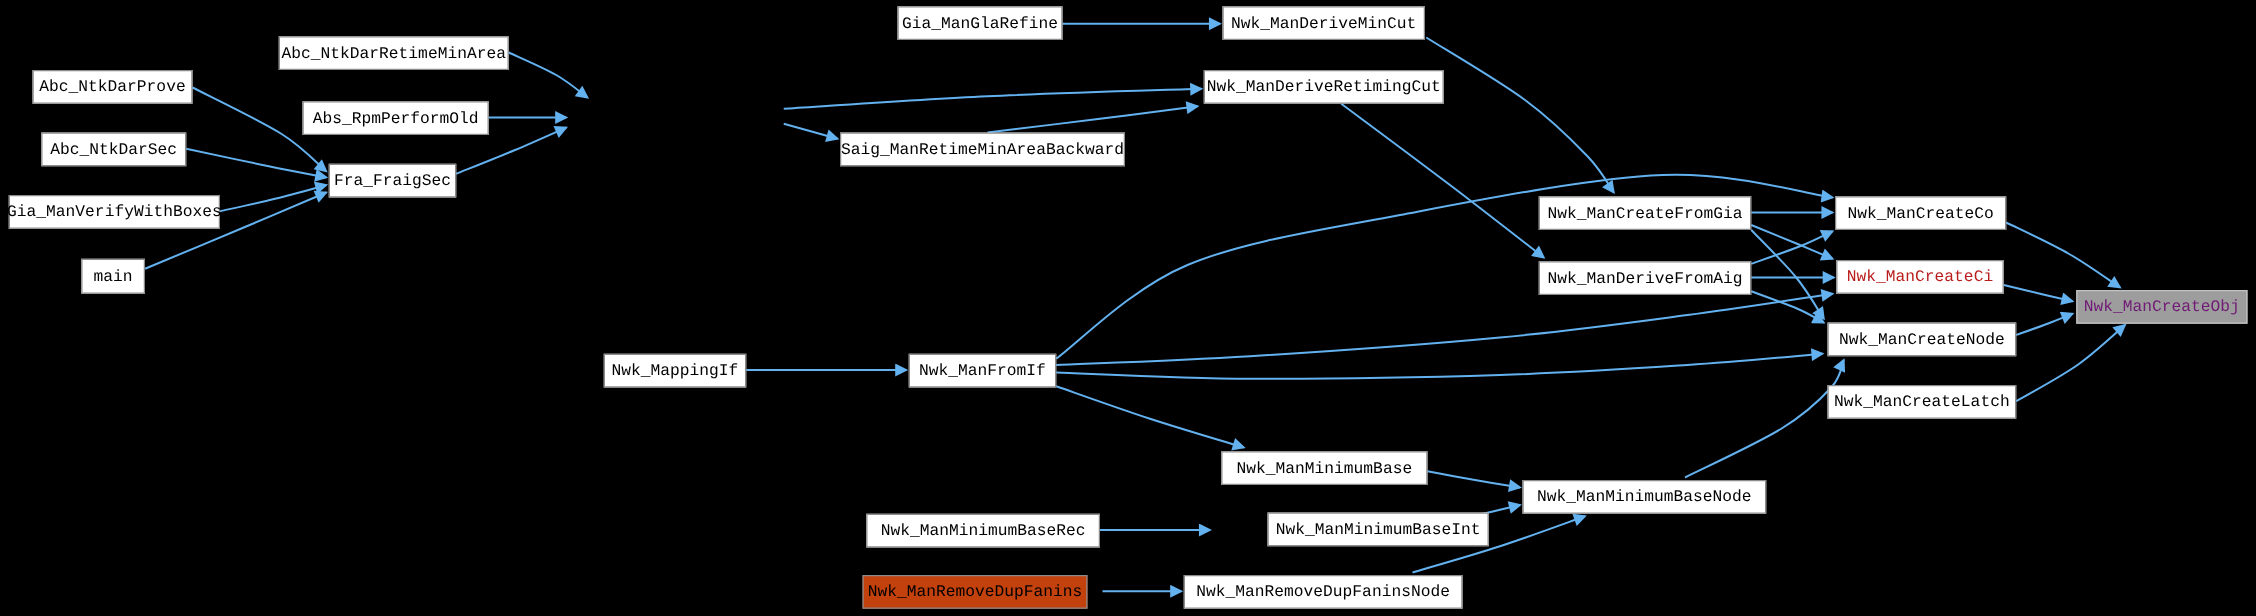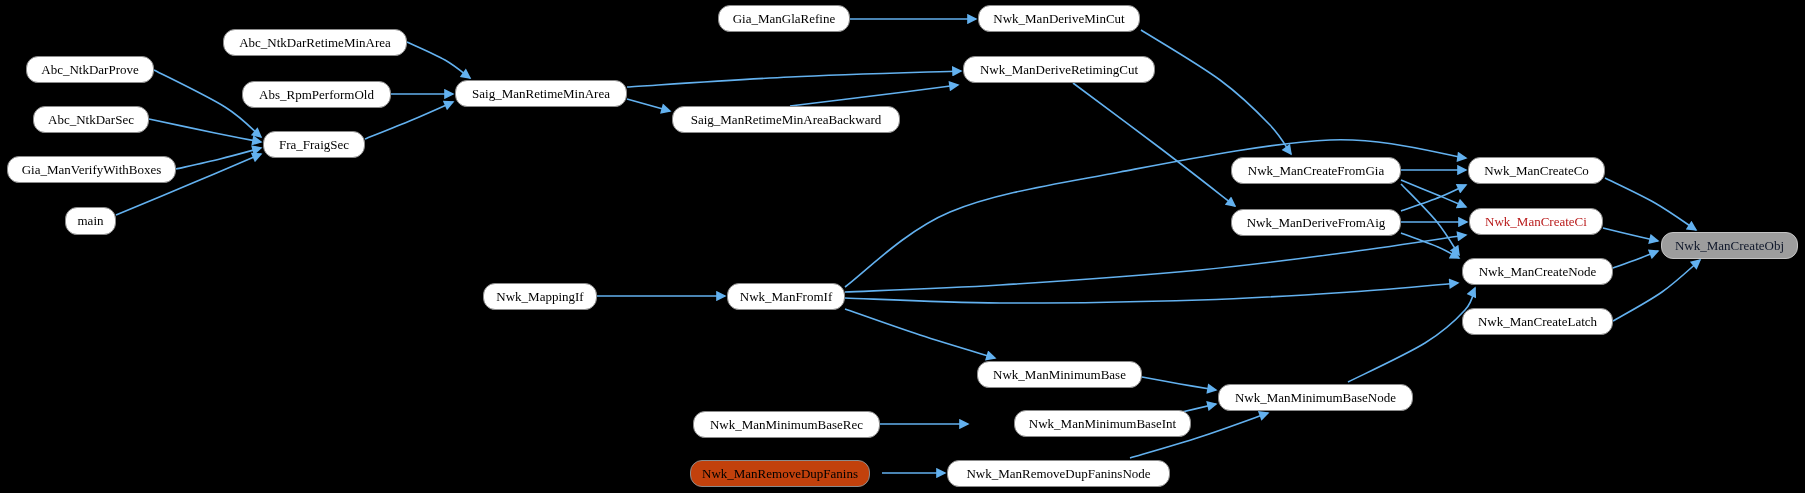--- a/index.html
+++ b/index.html
@@ -10,9 +10,8 @@
   .node{
     position:absolute;display:flex;align-items:center;justify-content:center;
     box-sizing:border-box;white-space:nowrap;
-    font-family:Liberation Serif, serif;font-size:13px;
+    font-family:Liberation Mono, monospace;font-size:13px;
     cursor:pointer;
-    border-radius:12px;
   }
 </style>
 </head>

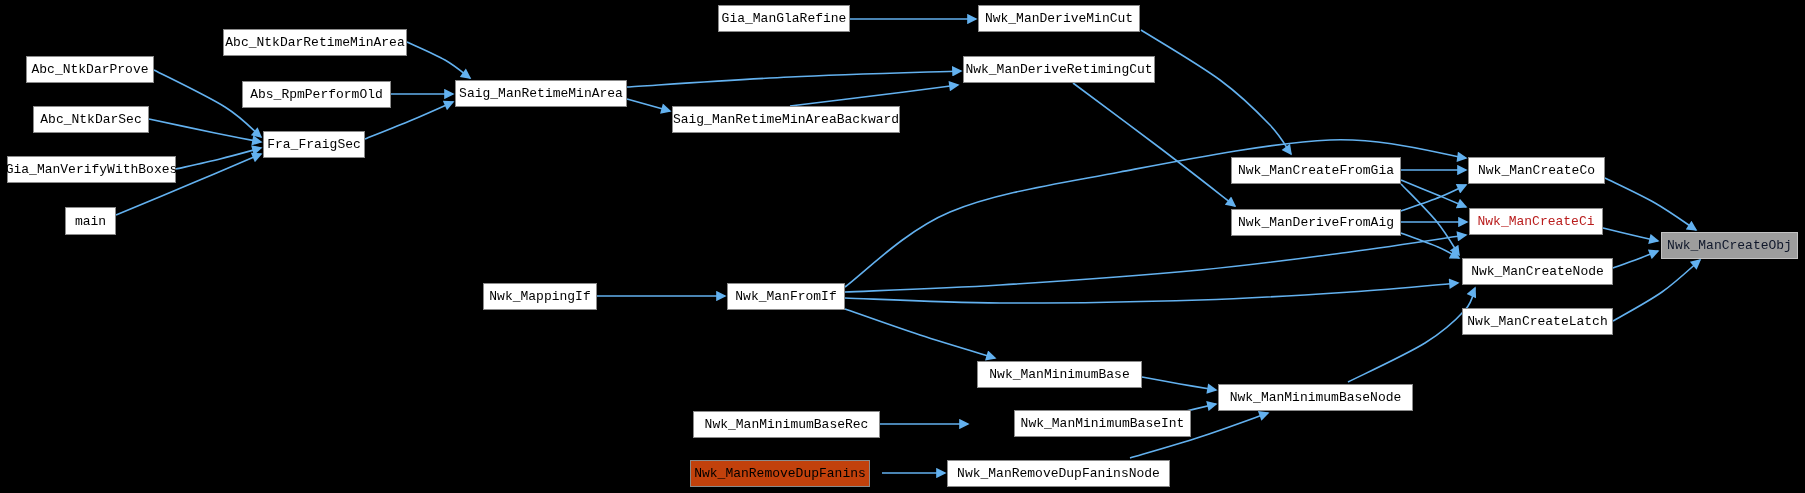--- a/index.html
+++ b/index.html
@@ -66,7 +66,6 @@
     <div class="node" style="left: 263px; top: 131px; width: 102px; height: 27px; background: rgb(255, 255, 255); border: 1.5px solid rgb(139, 139, 139); color: rgb(0, 0, 0);">Fra_FraigSec</div>
     <div class="node" style="left: 223px; top: 29px; width: 184px; height: 27px; background: rgb(255, 255, 255); border: 1.5px solid rgb(139, 139, 139); color: rgb(0, 0, 0);">Abc_NtkDarRetimeMinArea</div>
     <div class="node" style="left: 242px; top: 81px; width: 149px; height: 27px; background: rgb(255, 255, 255); border: 1.5px solid rgb(139, 139, 139); color: rgb(0, 0, 0);">Abs_RpmPerformOld</div>
-    <div class="node" style="left: 455px; top: 80px; width: 172px; height: 27px; background: rgb(255, 255, 255); border: 1.5px solid rgb(139, 139, 139); color: rgb(0, 0, 0);">Saig_ManRetimeMinArea</div>
     <div class="node" style="left: 718px; top: 5px; width: 132px; height: 27px; background: rgb(255, 255, 255); border: 1.5px solid rgb(139, 139, 139); color: rgb(0, 0, 0);">Gia_ManGlaRefine</div>
     <div class="node" style="left: 978px; top: 5px; width: 162px; height: 27px; background: rgb(255, 255, 255); border: 1.5px solid rgb(139, 139, 139); color: rgb(0, 0, 0);">Nwk_ManDeriveMinCut</div>
     <div class="node" style="left: 963px; top: 56px; width: 192px; height: 27px; background: rgb(255, 255, 255); border: 1.5px solid rgb(139, 139, 139); color: rgb(0, 0, 0);">Nwk_ManDeriveRetimingCut</div>

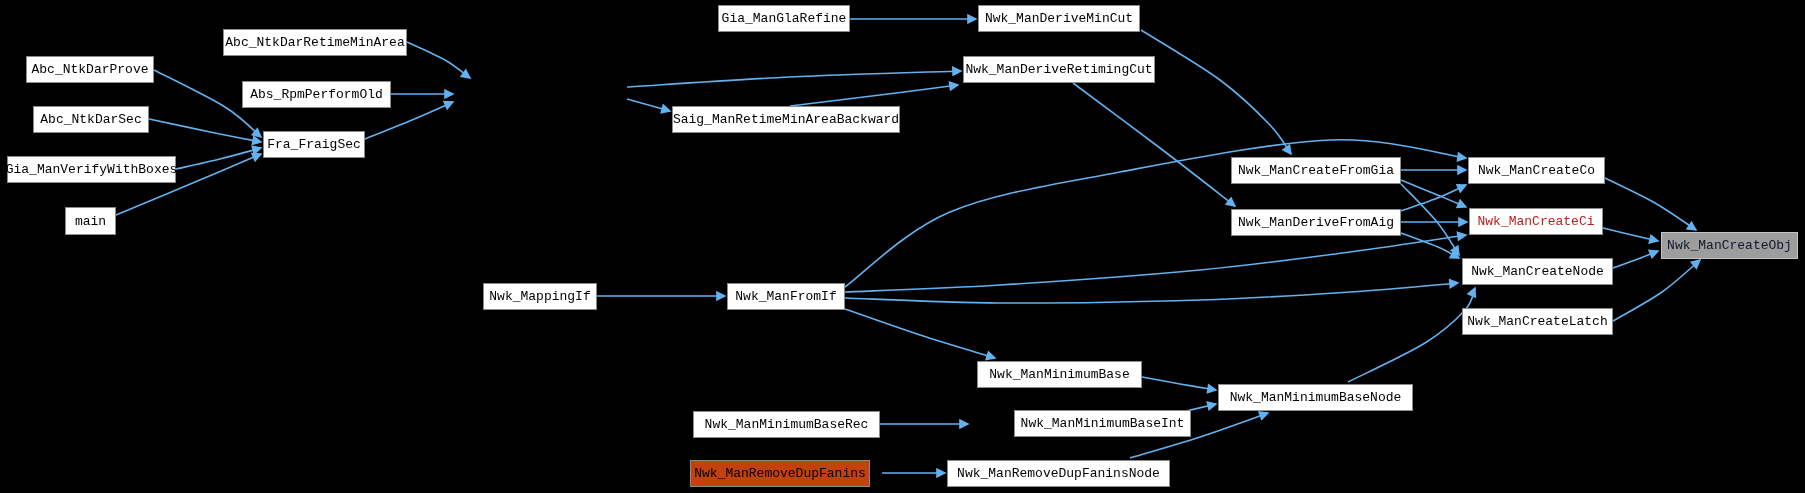--- a/index.html
+++ b/index.html
@@ -74,7 +74,7 @@
     <div class="node" style="left: 1231px; top: 209px; width: 170px; height: 27px; background: rgb(255, 255, 255); border: 1.5px solid rgb(139, 139, 139); color: rgb(0, 0, 0);">Nwk_ManDeriveFromAig</div>
     <div class="node" style="left: 1468px; top: 157px; width: 137px; height: 27px; background: rgb(255, 255, 255); border: 1.5px solid rgb(139, 139, 139); color: rgb(0, 0, 0);">Nwk_ManCreateCo</div>
     <div class="node" style="left: 1469px; top: 208px; width: 134px; height: 27px; background: rgb(255, 255, 255); border: 1.5px solid rgb(139, 139, 139); color: #b91c1c;">Nwk_ManCreateCi</div>
-    <div class="node" style="left: 1661px; top: 232px; width: 137px; height: 27px; background: rgb(157, 157, 157); border: 1.5px solid rgb(195, 195, 195); color: #0f172a;">Nwk_ManCreateObj</div>
+    <div class="node" style="left: 1661px; top: 232px; width: 137px; height: 27px; background: rgb(157, 157, 157); border: 1.5px solid rgb(195, 195, 195); color: #701a75;">Nwk_ManCreateObj</div>
     <div class="node" style="left: 1462px; top: 258px; width: 151px; height: 27px; background: rgb(255, 255, 255); border: 1.5px solid rgb(139, 139, 139); color: rgb(0, 0, 0);">Nwk_ManCreateNode</div>
     <div class="node" style="left: 1462px; top: 308px; width: 151px; height: 27px; background: rgb(255, 255, 255); border: 1.5px solid rgb(139, 139, 139); color: rgb(0, 0, 0);">Nwk_ManCreateLatch</div>
     <div class="node" style="left: 483px; top: 283px; width: 114px; height: 27px; background: rgb(255, 255, 255); border: 1.5px solid rgb(139, 139, 139); color: rgb(0, 0, 0);">Nwk_MappingIf</div>

